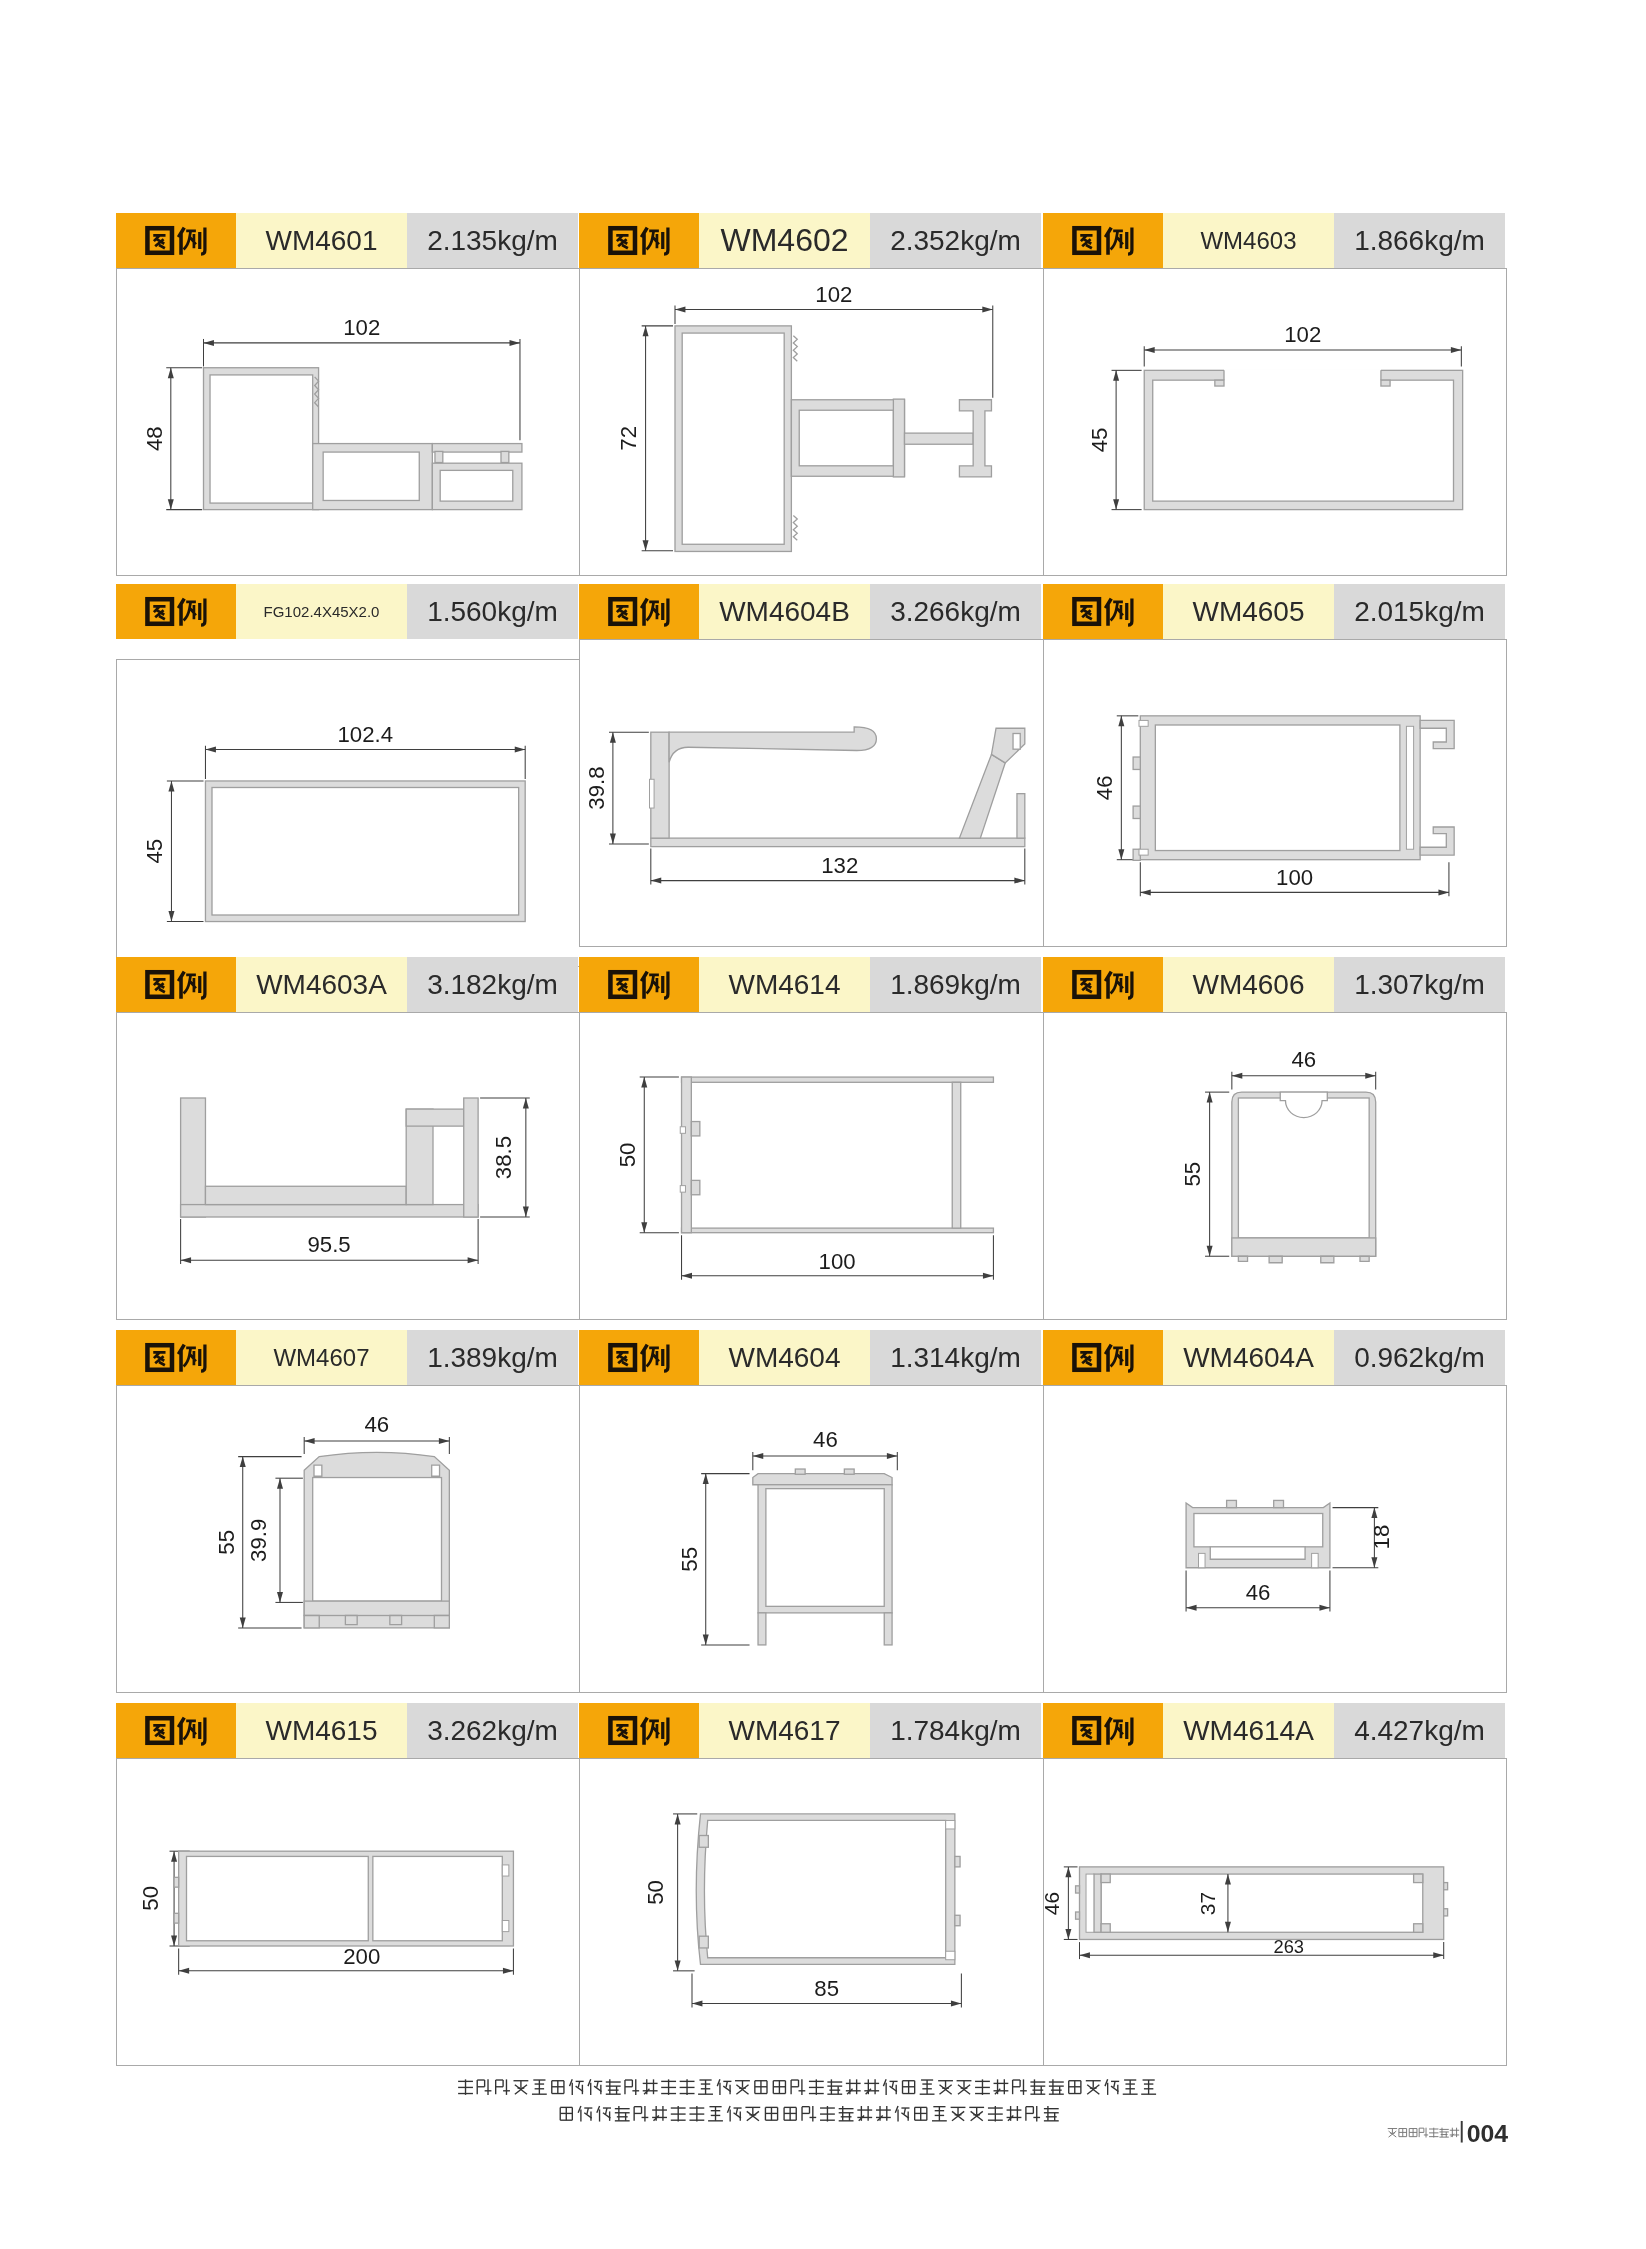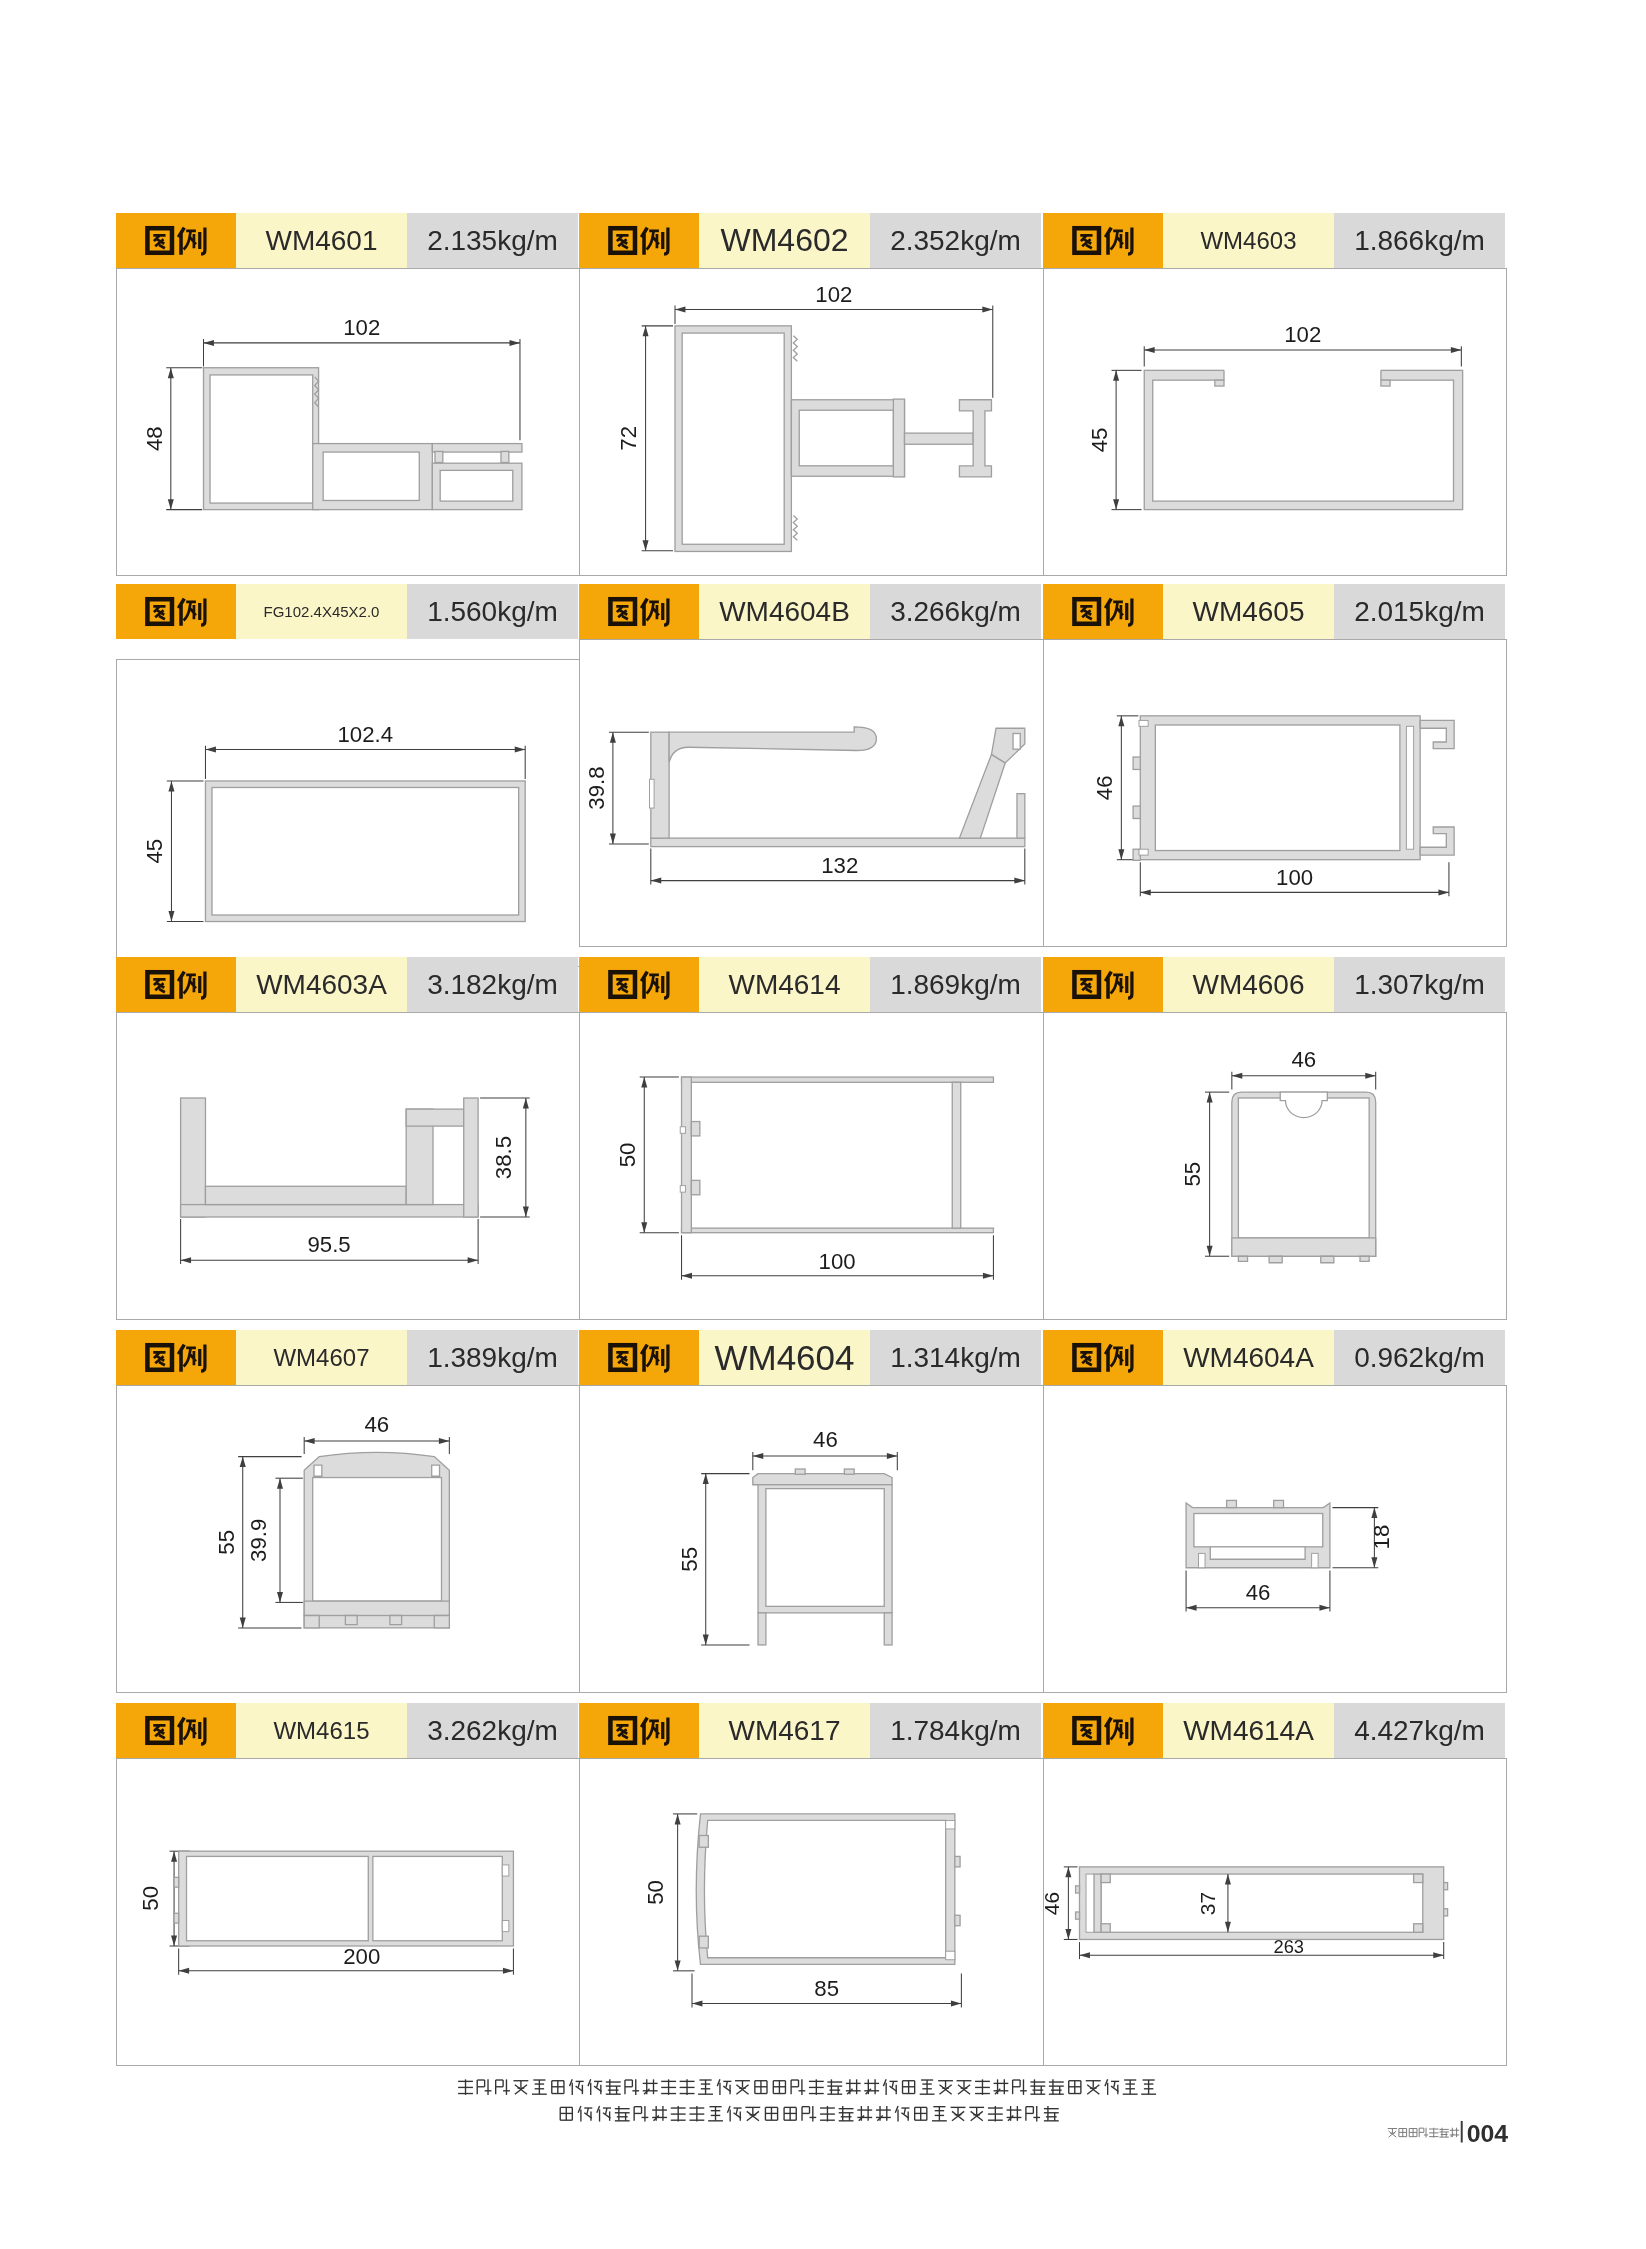--- a/index.html
+++ b/index.html
@@ -449,7 +449,7 @@
           </g>
         </svg>
       </div>
-      <div class="seg2" style="font-size:35px">WM4604</div>
+      <div class="seg2" style="font-size:28px">WM4604</div>
       <div class="seg3">1.314kg/m</div>
     </div>
     <div class="bod" style="width:463px;border-right:none;">

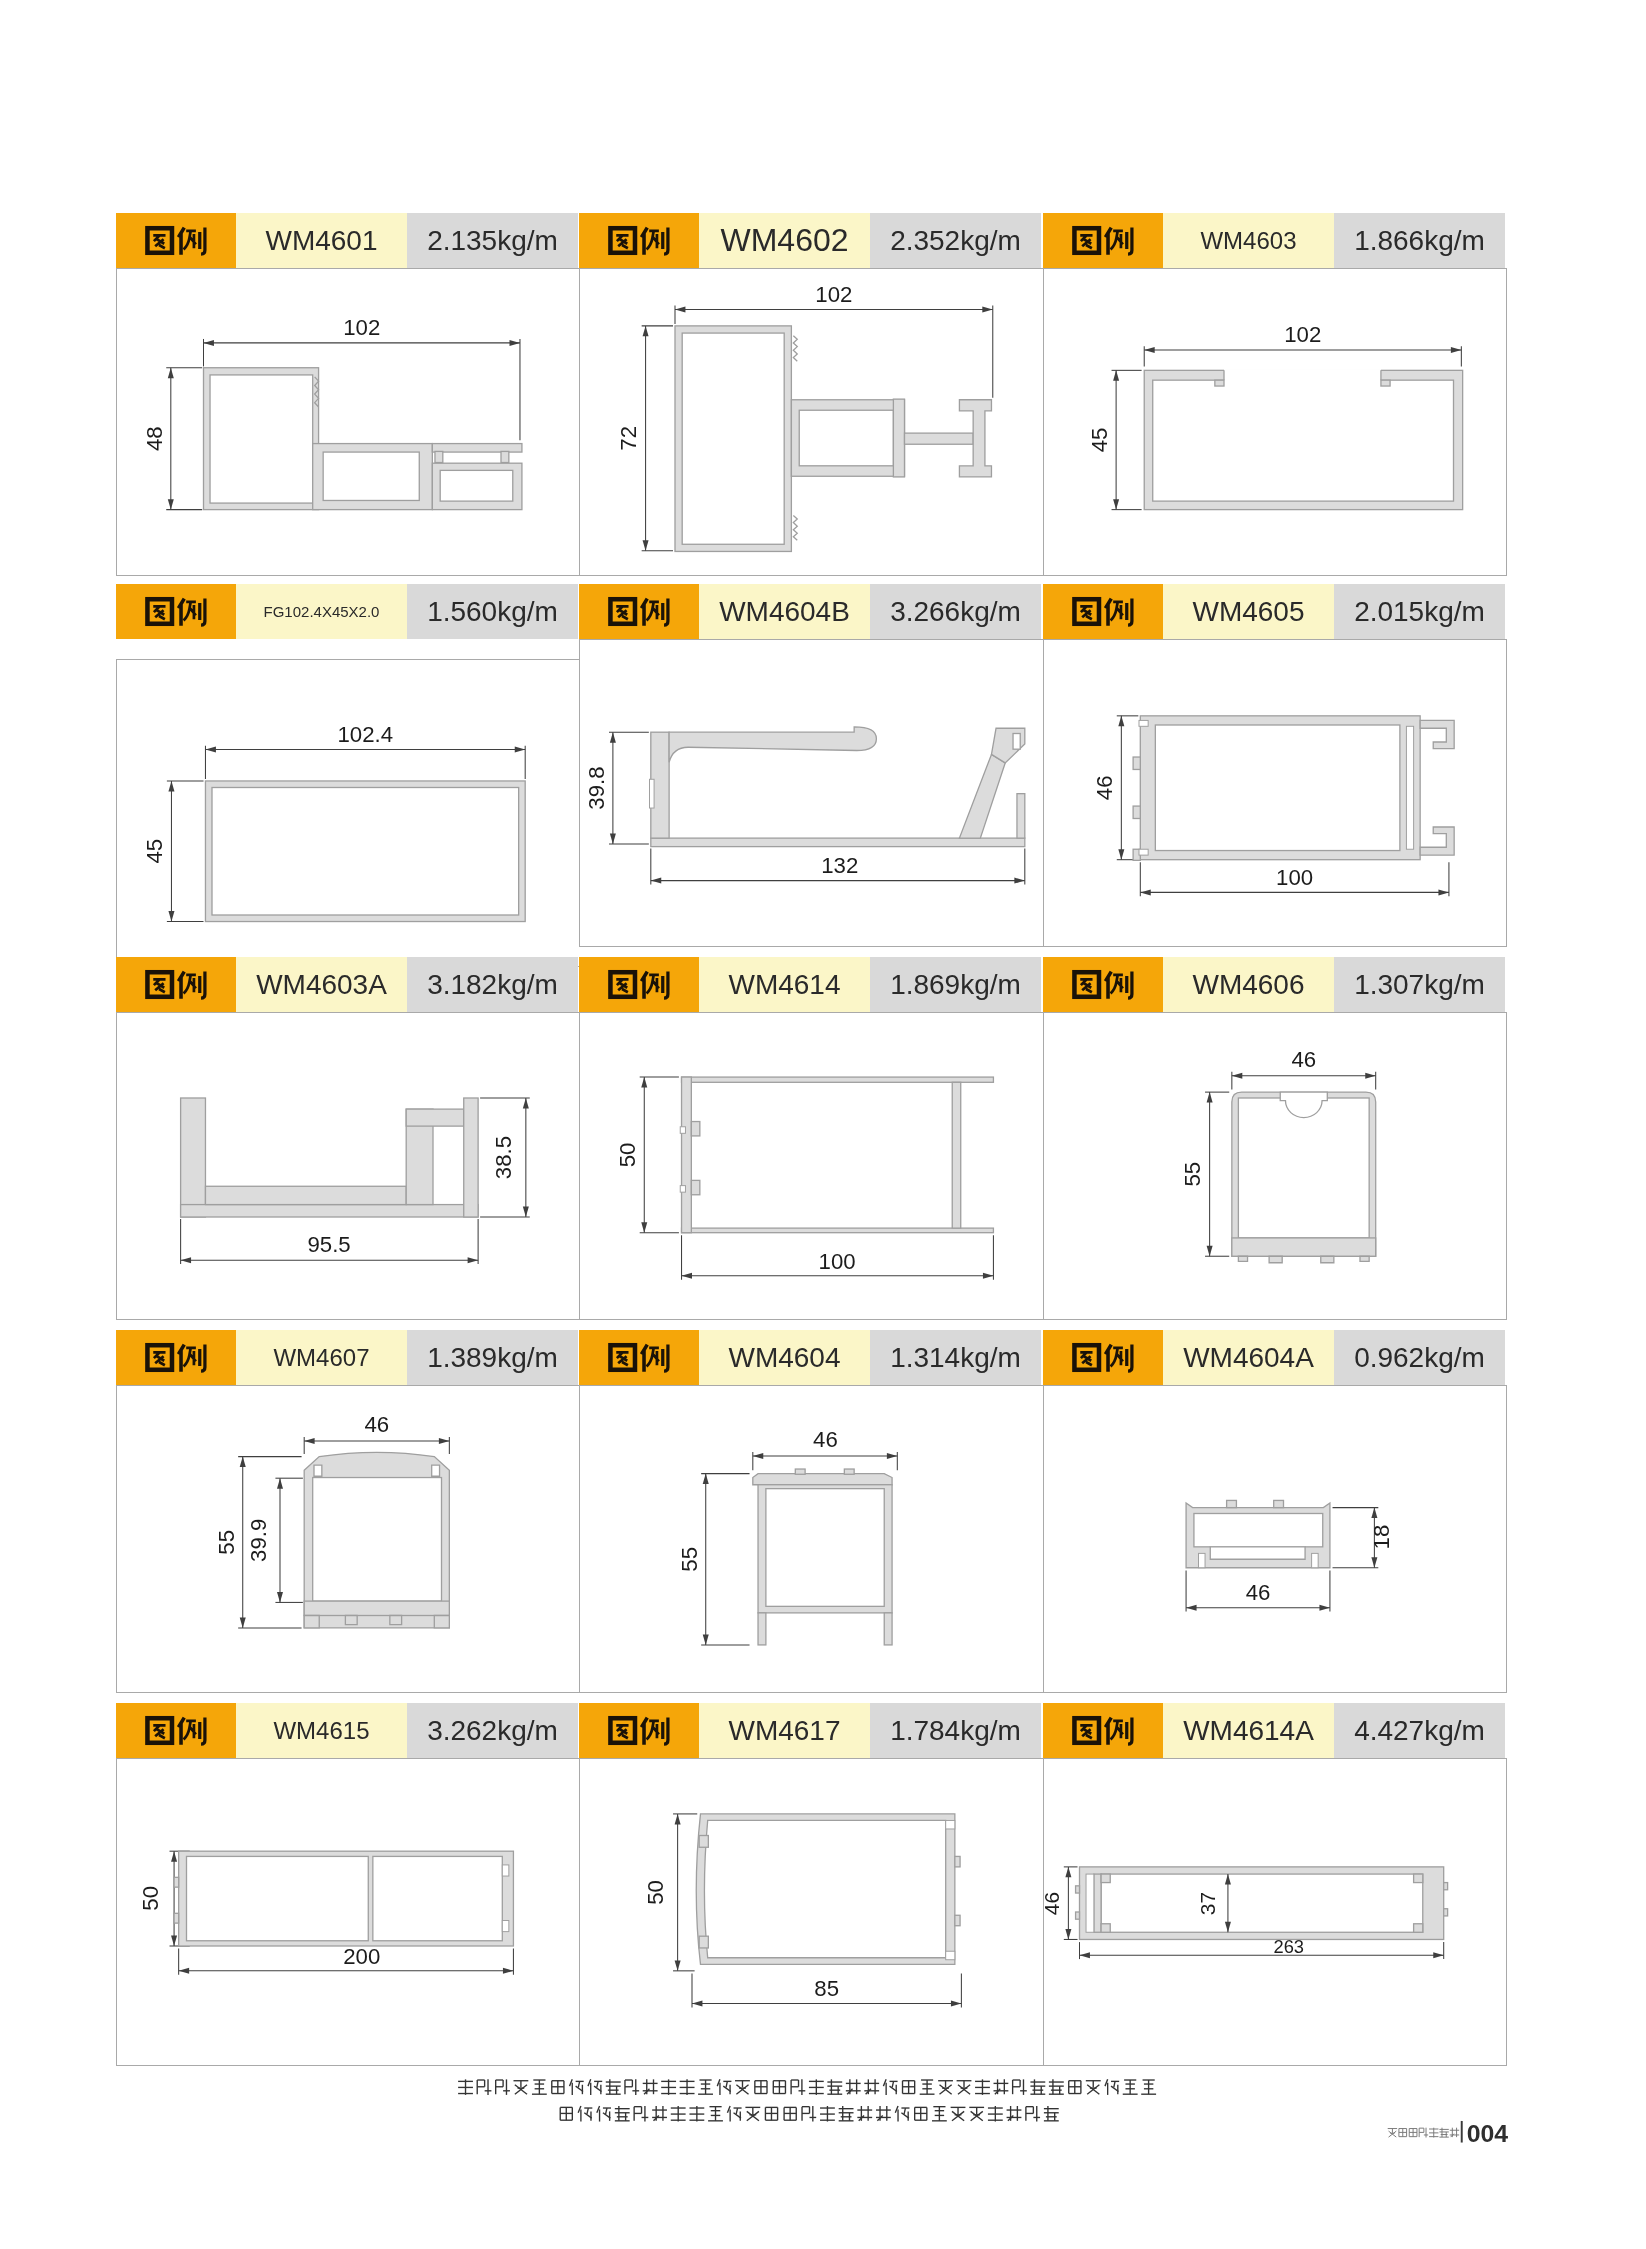--- a/index.html
+++ b/index.html
@@ -533,7 +533,7 @@
           </g>
         </svg>
       </div>
-      <div class="seg2" style="font-size:24px">WM4615</div>
+      <div class="seg2" style="font-size:28px">WM4615</div>
       <div class="seg3">3.262kg/m</div>
     </div>
     <div class="bod" style="width:463px;border-right:none;">

